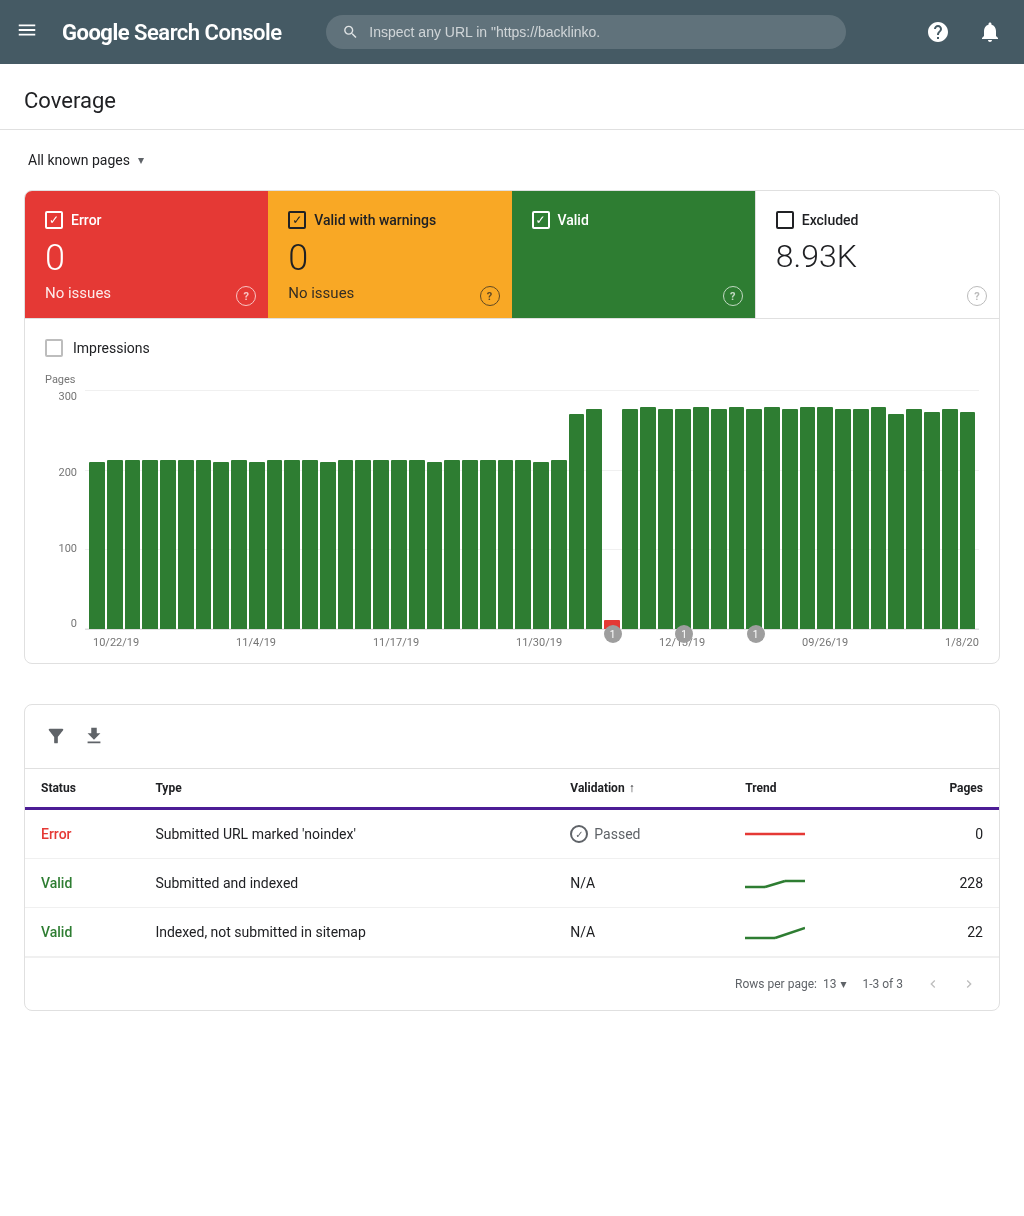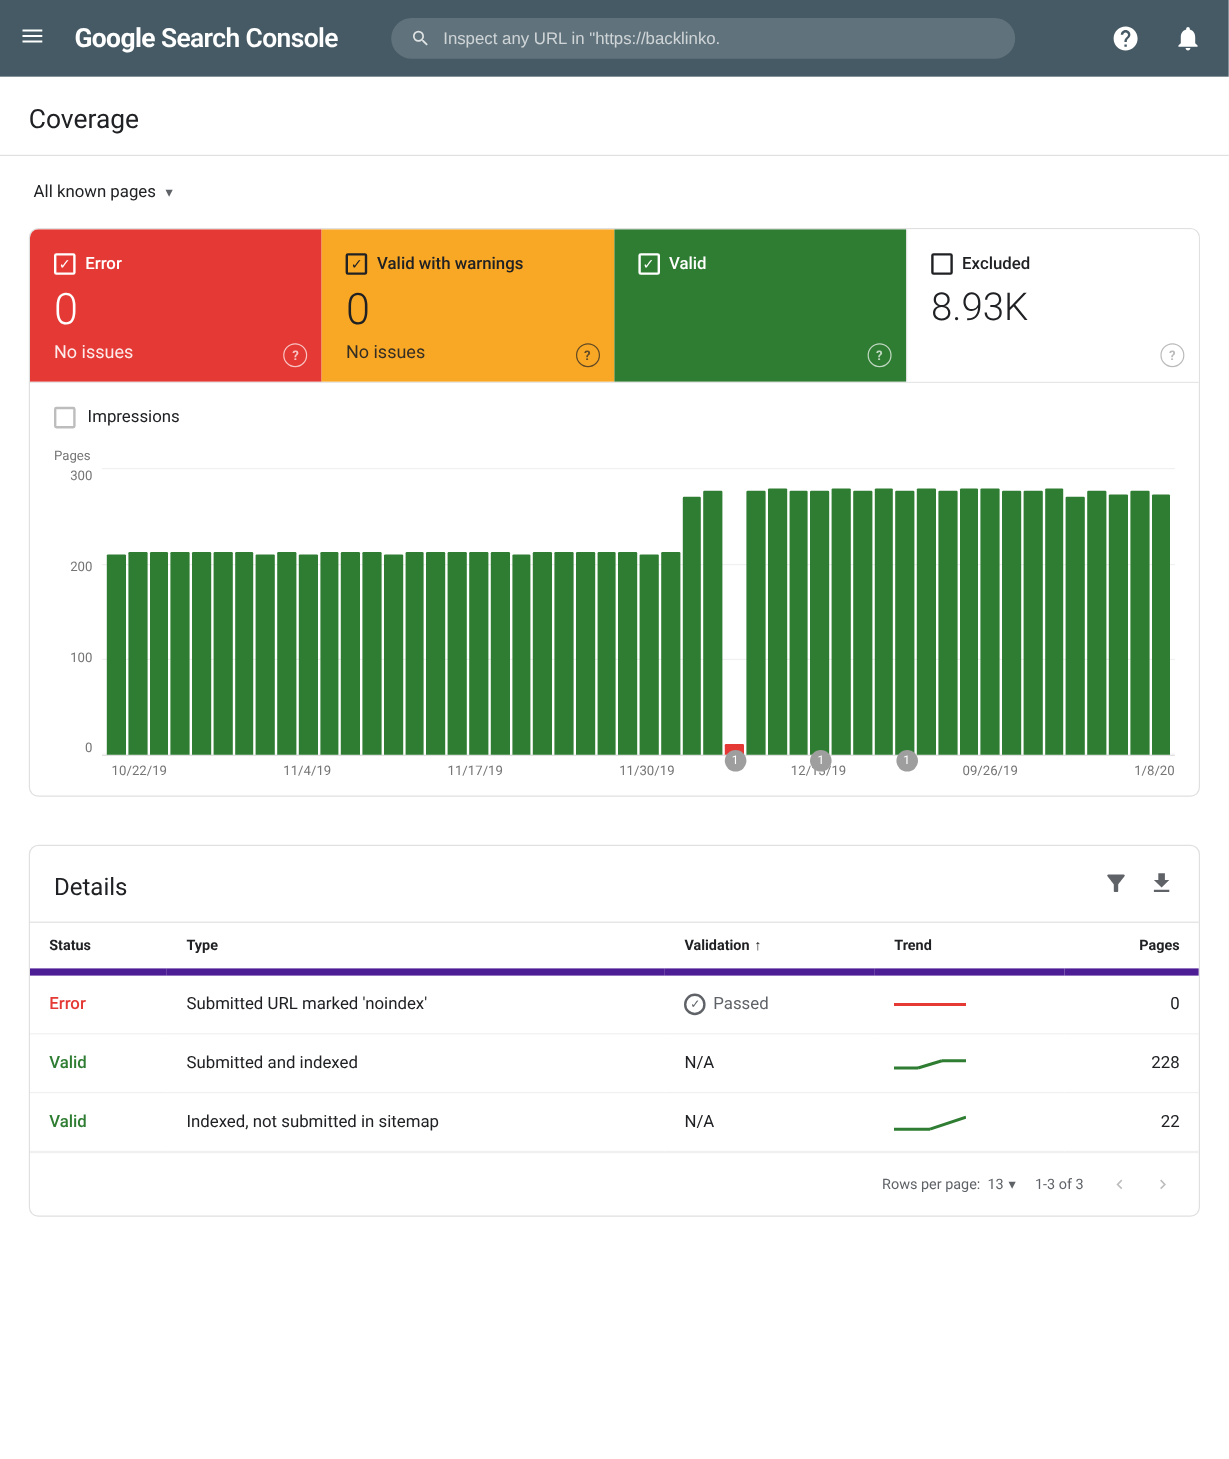--- a/index.html
+++ b/index.html
@@ -399,7 +399,6 @@
   <div class="details-section">
     <div class="details-card">
       <div class="details-header">
-        <h2 class="details-title">Details</h2>
         <div class="details-icons">
           <div class="details-icon-btn">
             <svg width="22" height="22" viewBox="0 0 24 24" fill="#5f6368">

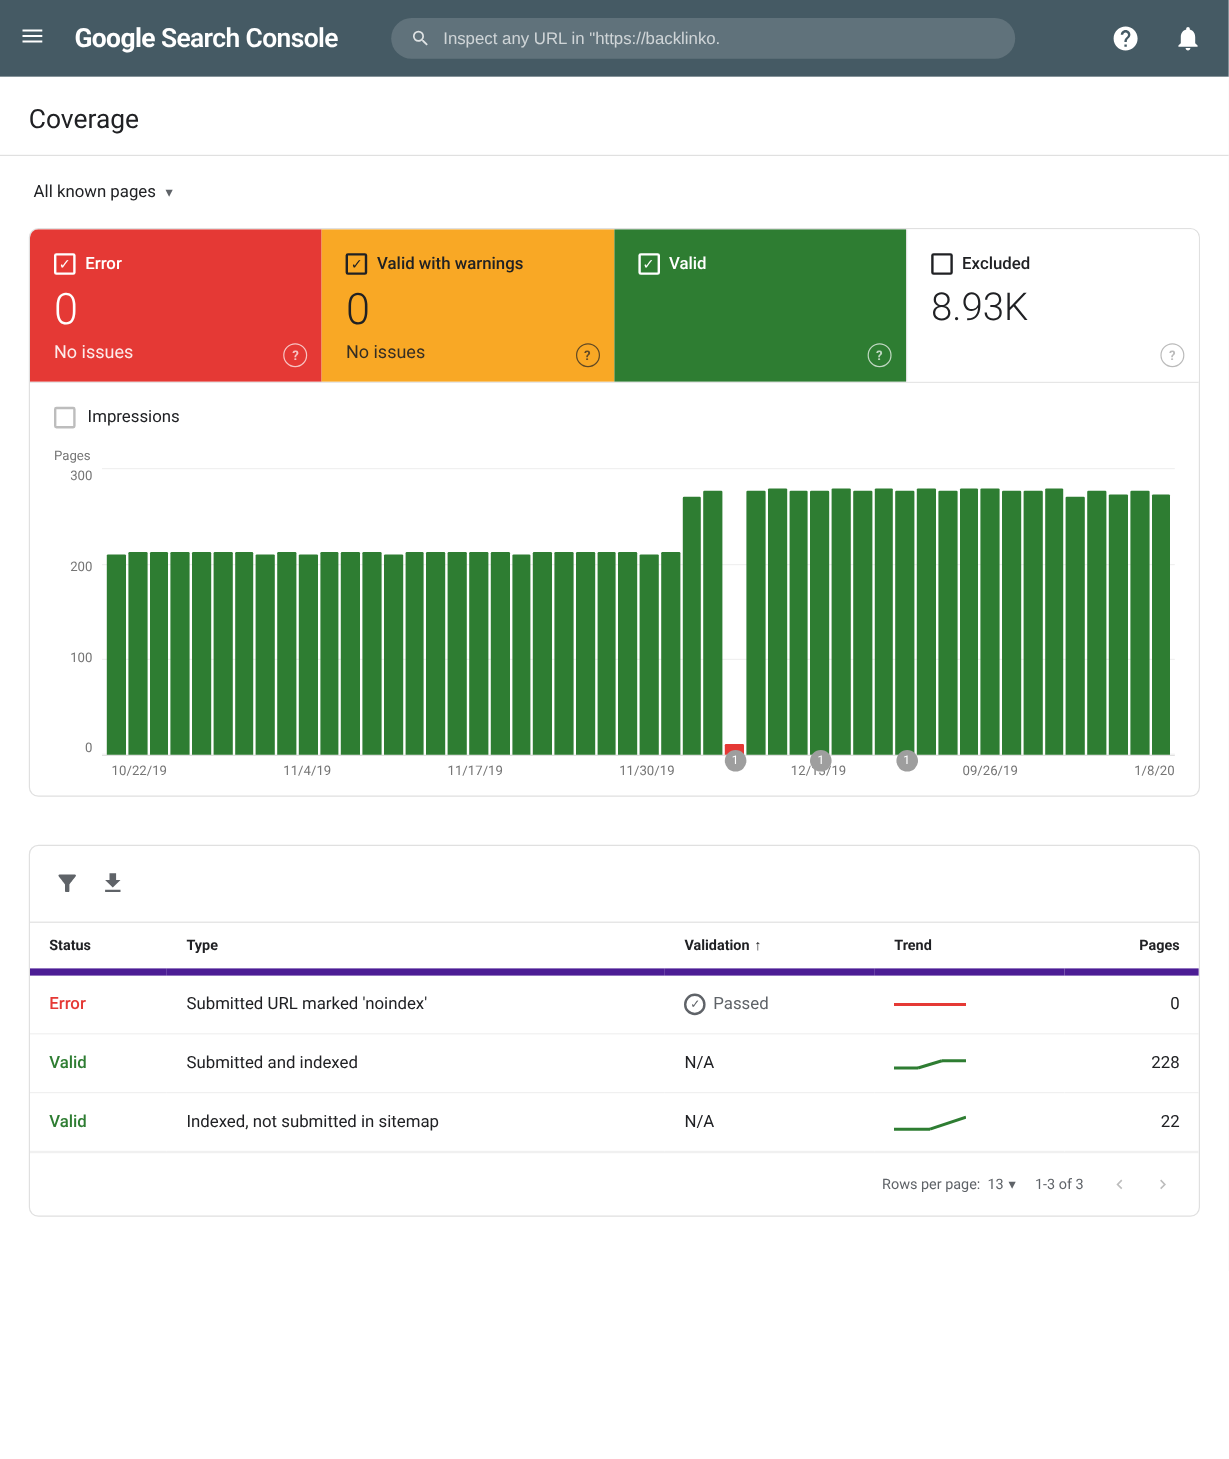--- a/index.html
+++ b/index.html
@@ -171,7 +171,7 @@
     .details-table th {
       text-align: left; padding: 12px 16px;
       font-size: 12px; font-weight: 700; color: #202124;
-      border-bottom: 6px solid #4c1d95;
+      border-bottom: 3px solid #4c1d95;
     }
     .details-table th.pages-col { text-align: right; }
     .details-table td {

